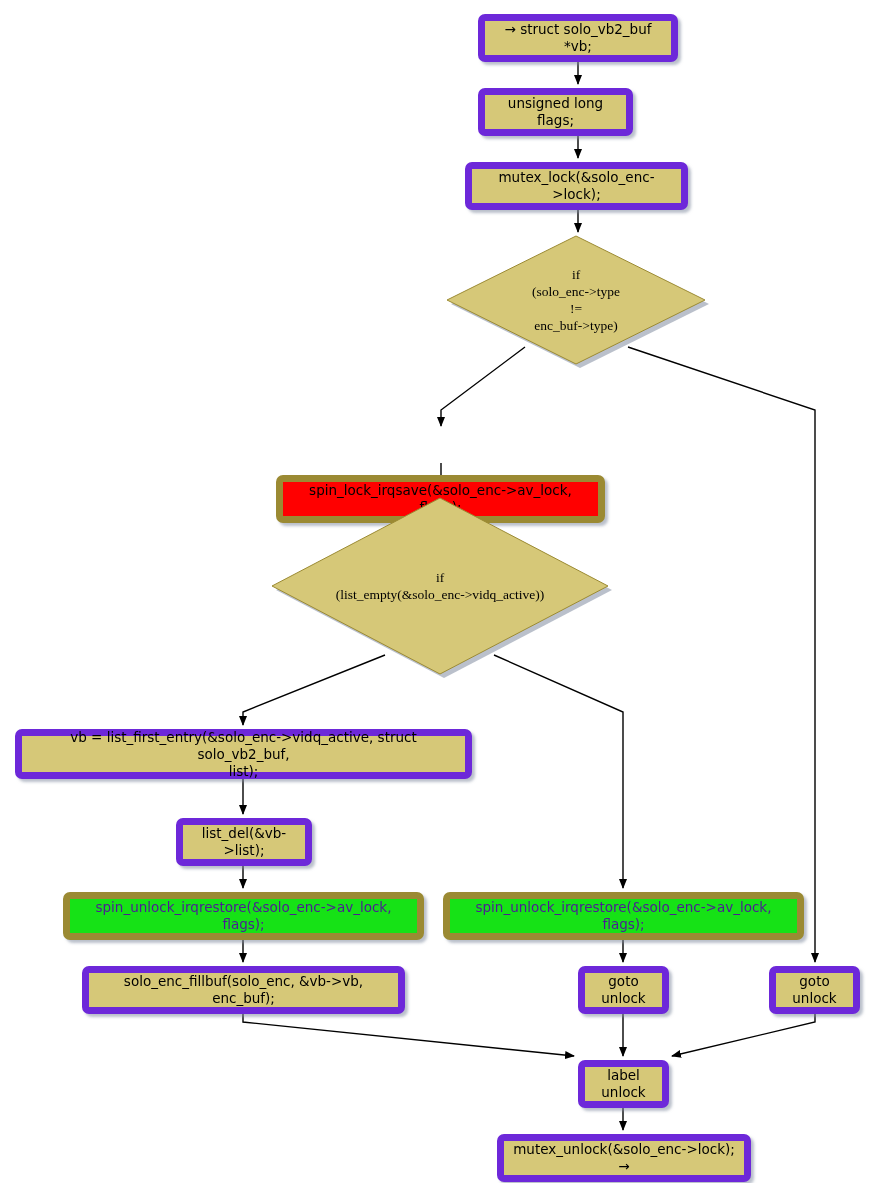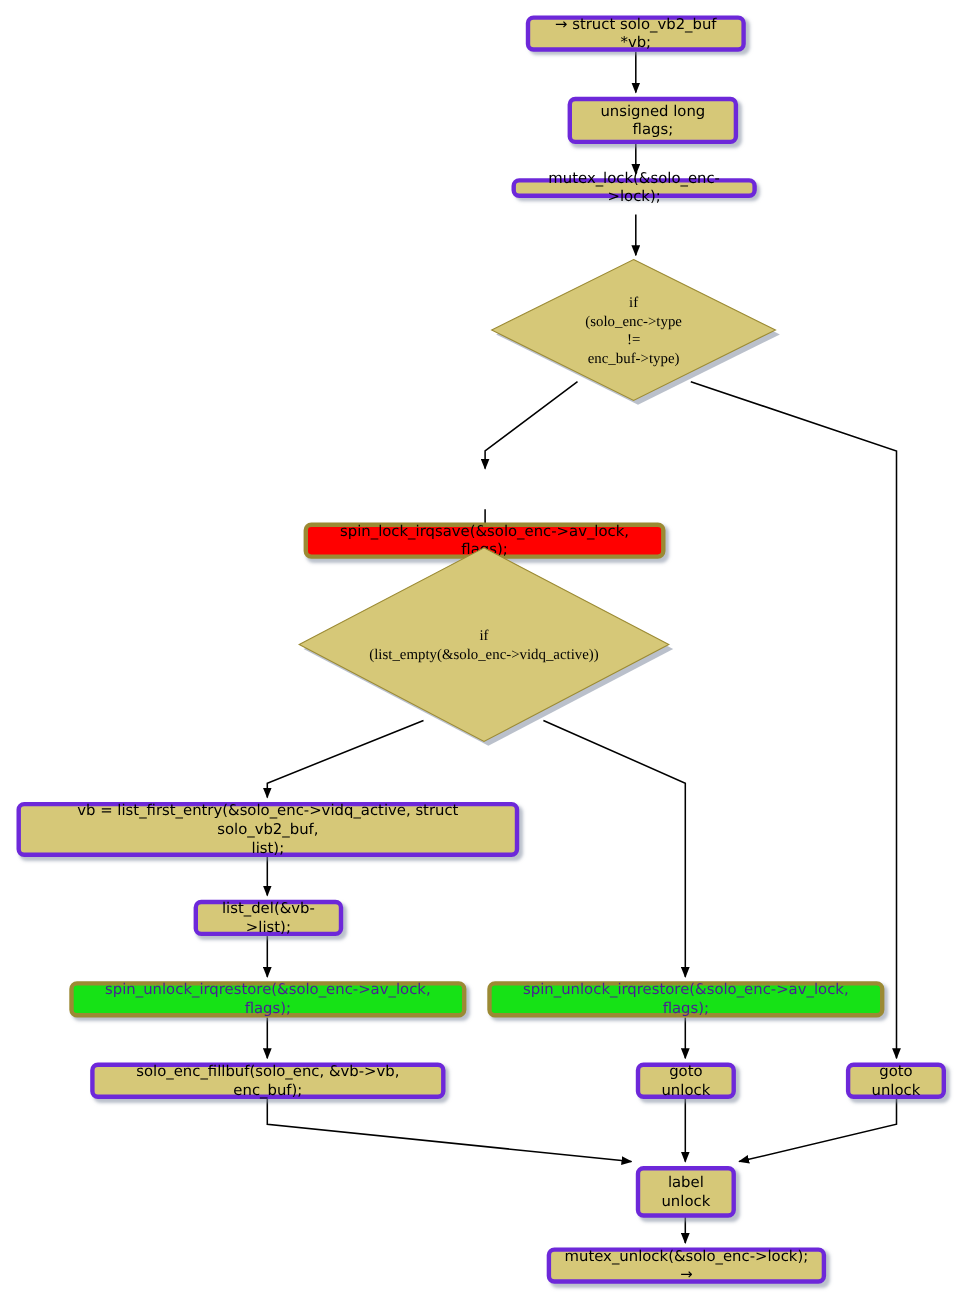--- a/index.html
+++ b/index.html
@@ -33,14 +33,14 @@
     justify-content: center;
     text-align: center;
     border-radius: 7px;
-    border: 4px solid #6d28d9;
+    border: 7px solid #6d28d9;
     background: #d6c878;
     color: #000000;
     font-size: 13.5px;
     line-height: 17px;
     letter-spacing: 0px;
     box-shadow: 3px 3px 3px rgba(130,140,160,0.55);
-    padding: 5px 8px;
+    padding: 17px 8px;
     white-space: pre-line;
     z-index: 2;
   }

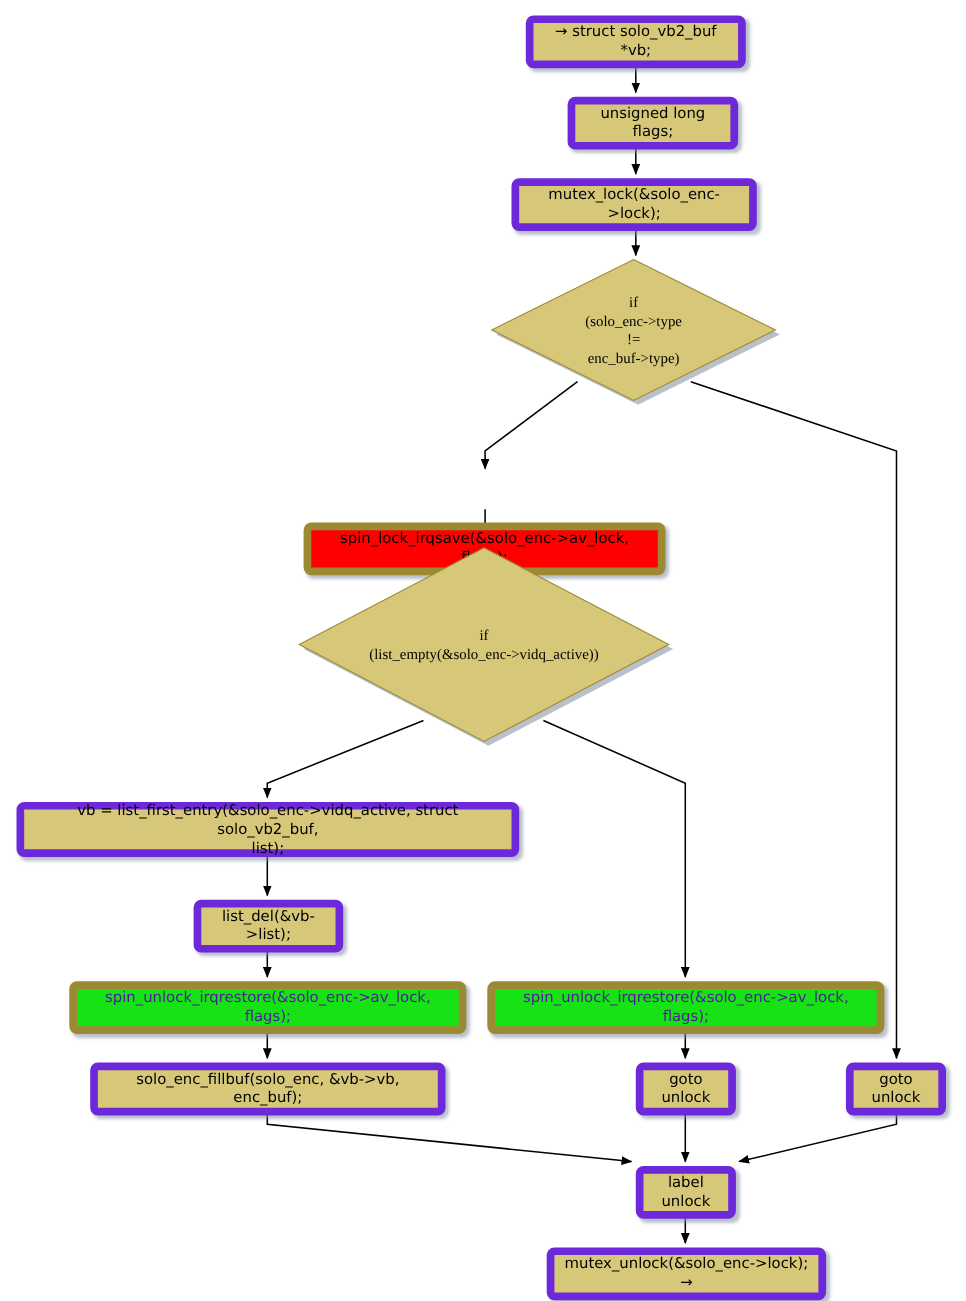--- a/index.html
+++ b/index.html
@@ -114,7 +114,7 @@
   </svg>
   <div id="nodes-group">
       <div class="node " style="left: 478px; top: 14px; width: 200px; height: 33px;">→ struct solo_vb2_buf *vb;</div>
-      <div class="node " style="left: 516px; top: 88px; width: 155px; height: 43px;">unsigned long flags;</div>
+      <div class="node " style="left: 478px; top: 88px; width: 155px; height: 43px;">unsigned long flags;</div>
       <div class="node " style="left: 465px; top: 162px; width: 223px; height: 18px;">mutex_lock(&amp;solo_enc-&gt;lock);</div>
       <div class="diamond" style="left: 447px; top: 236px; width: 258px; height: 128px;">
         <svg width="264" height="134" viewBox="0 0 264 134">

